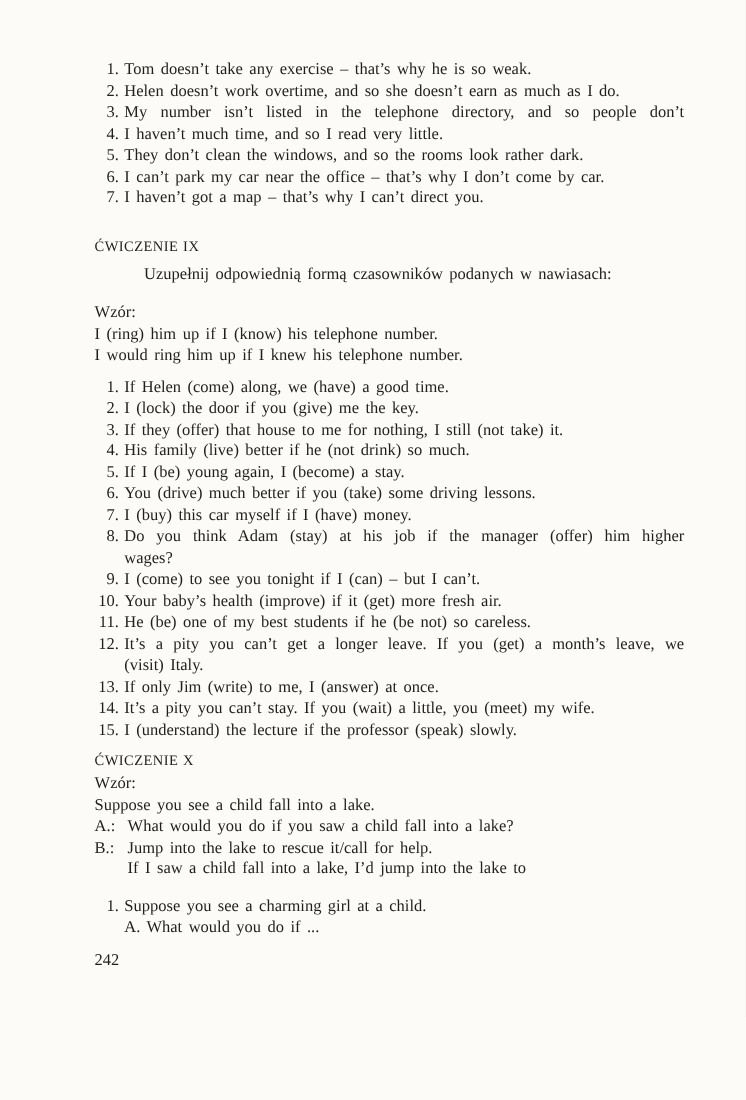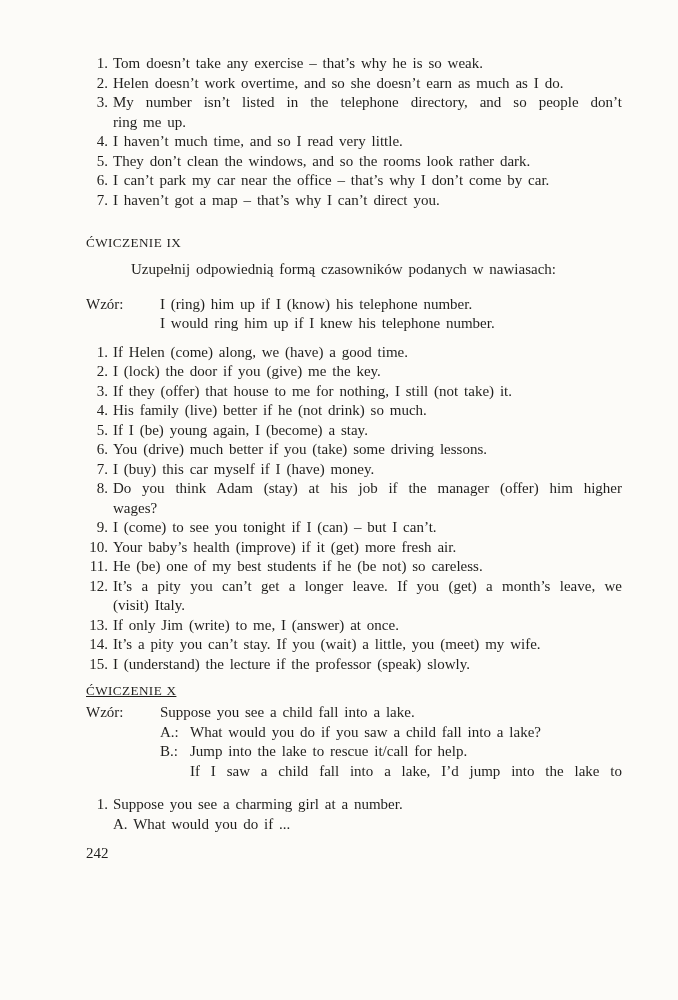--- a/index.html
+++ b/index.html
@@ -65,7 +65,6 @@
       <span class="num">3.</span>
       <div class="txt">
         <span class="line jl">My number isn’t listed in the telephone directory, and so people don’t</span>
-        <span class="line">ring me up.</span>
       </div>
     </div>
     <div class="li">

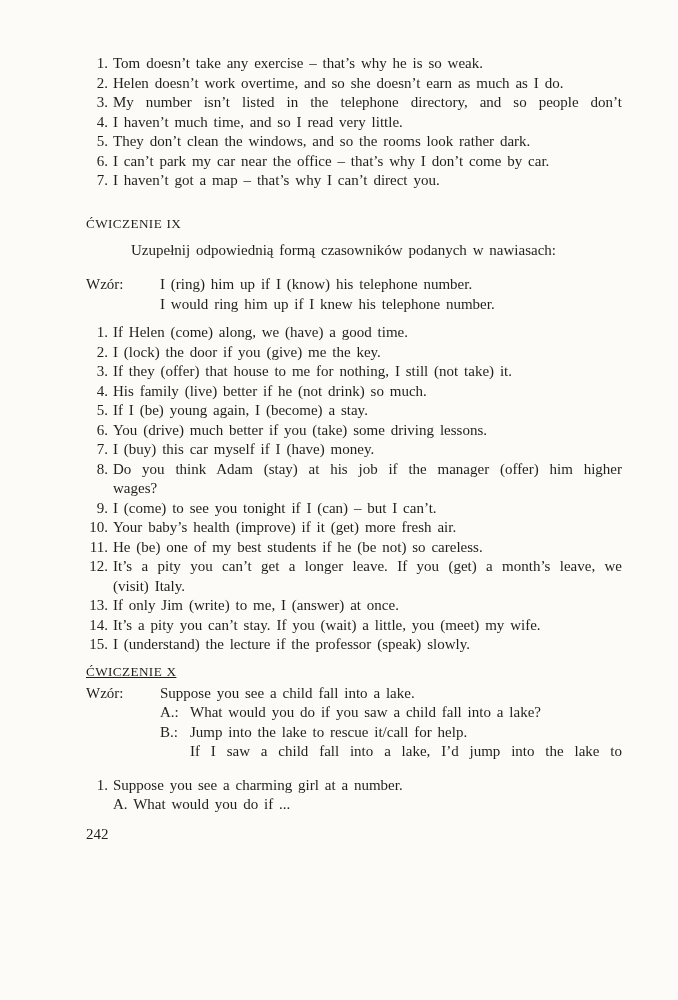--- a/index.html
+++ b/index.html
@@ -30,7 +30,7 @@
   .heading-x{margin-top:8px;text-decoration:underline;}
   .instruction{margin-top:8px;margin-left:20px;}
   .ind{text-indent:25px;}
-  .wzor{display:flex;align-items:flex-start;}
+  .wzor{display:flex;align-items:flex-start;flex-direction:column;}
   .wzor-ix{margin-top:15px;}
   .wzor-x{margin-top:3px;}
   .wzor-label{flex:none;width:74px;}

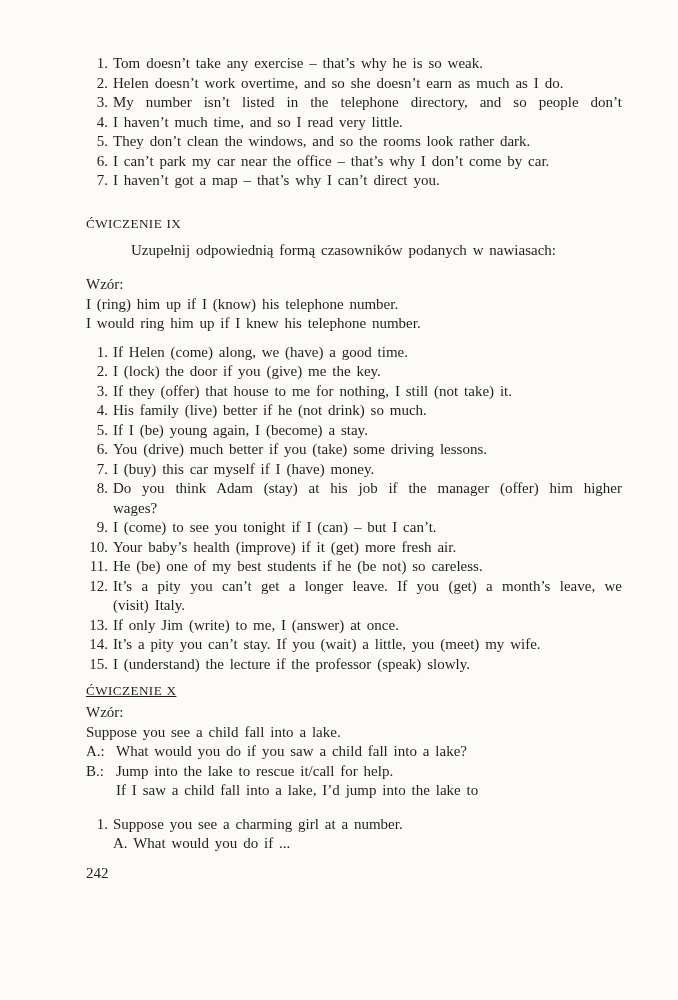--- a/index.html
+++ b/index.html
@@ -27,7 +27,7 @@
     word-spacing:0.05em;
   }
   .heading-ix{margin-top:24px;}
-  .heading-x{margin-top:8px;text-decoration:underline;}
+  .heading-x{margin-top:8px;}
   .instruction{margin-top:8px;margin-left:20px;}
   .ind{text-indent:25px;}
   .wzor{display:flex;align-items:flex-start;flex-direction:column;}

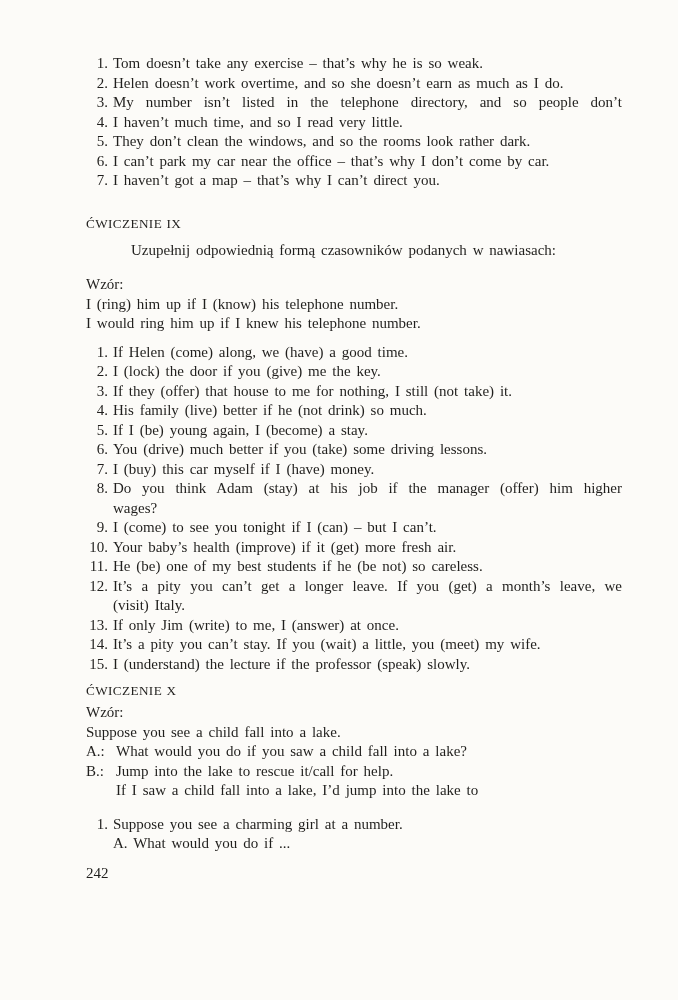--- a/index.html
+++ b/index.html
@@ -225,7 +225,7 @@
     <div class="li">
       <span class="num">1.</span>
       <div class="txt">
-        <span class="line">Suppose you see a charming girl at a number.</span>
+        <span class="line">Suppose you see a charming girl at a child.</span>
         <span class="line">A. What would you do if ...</span>
       </div>
     </div>

